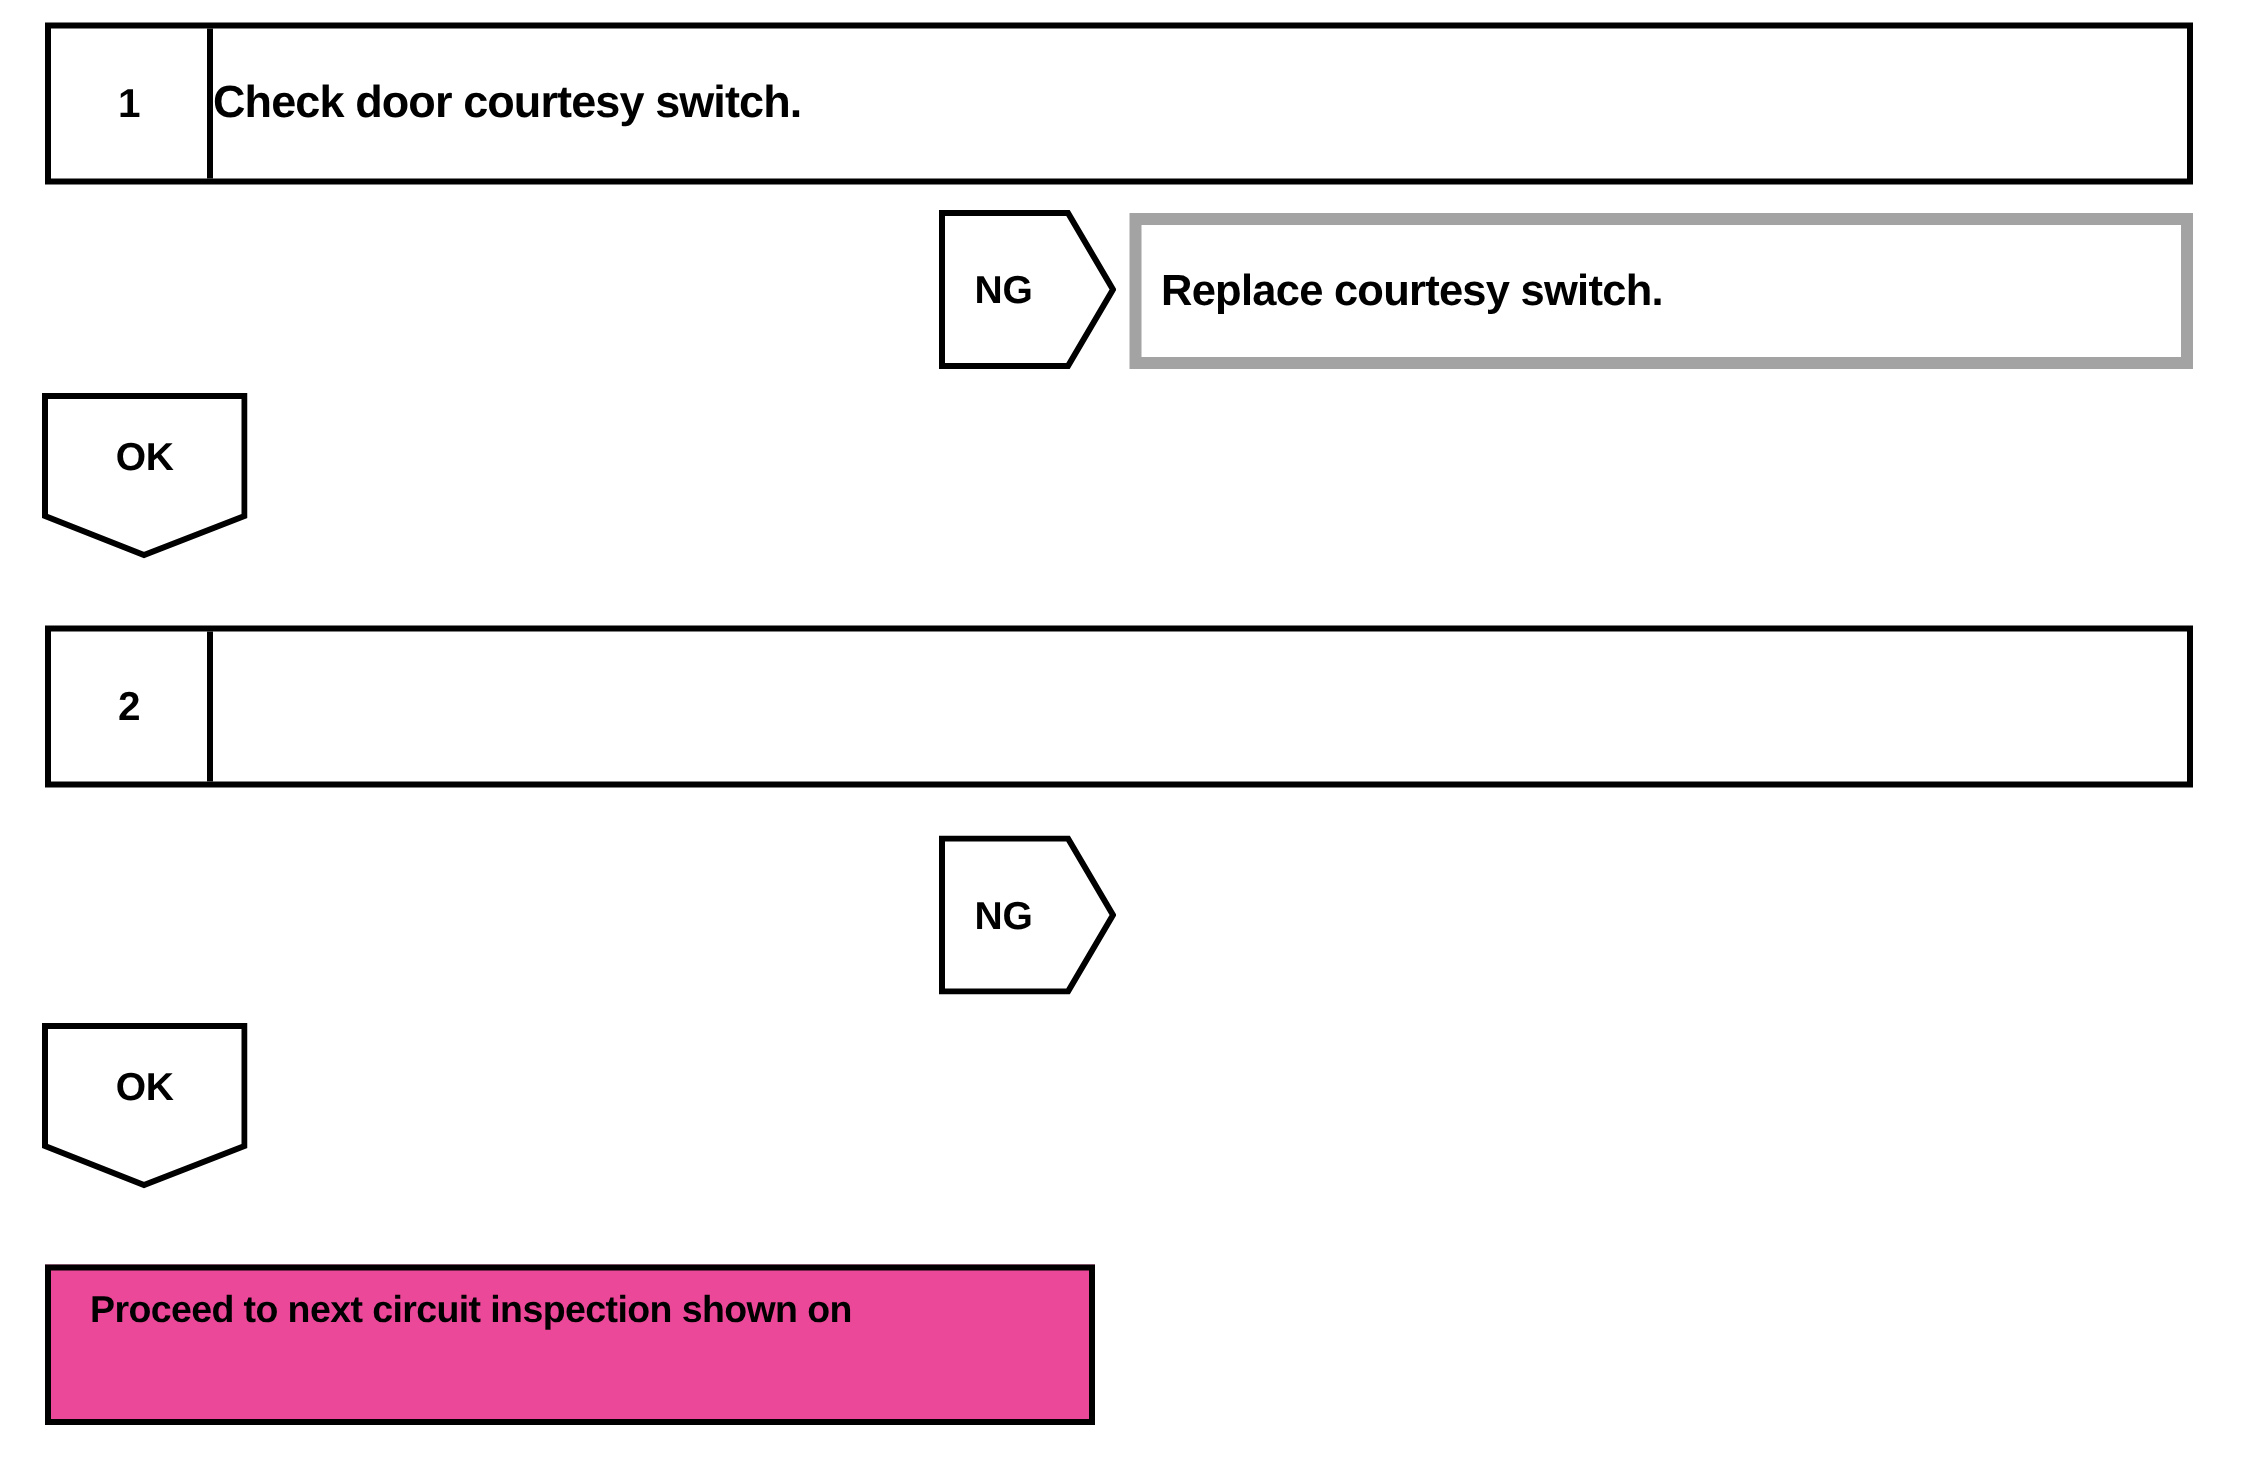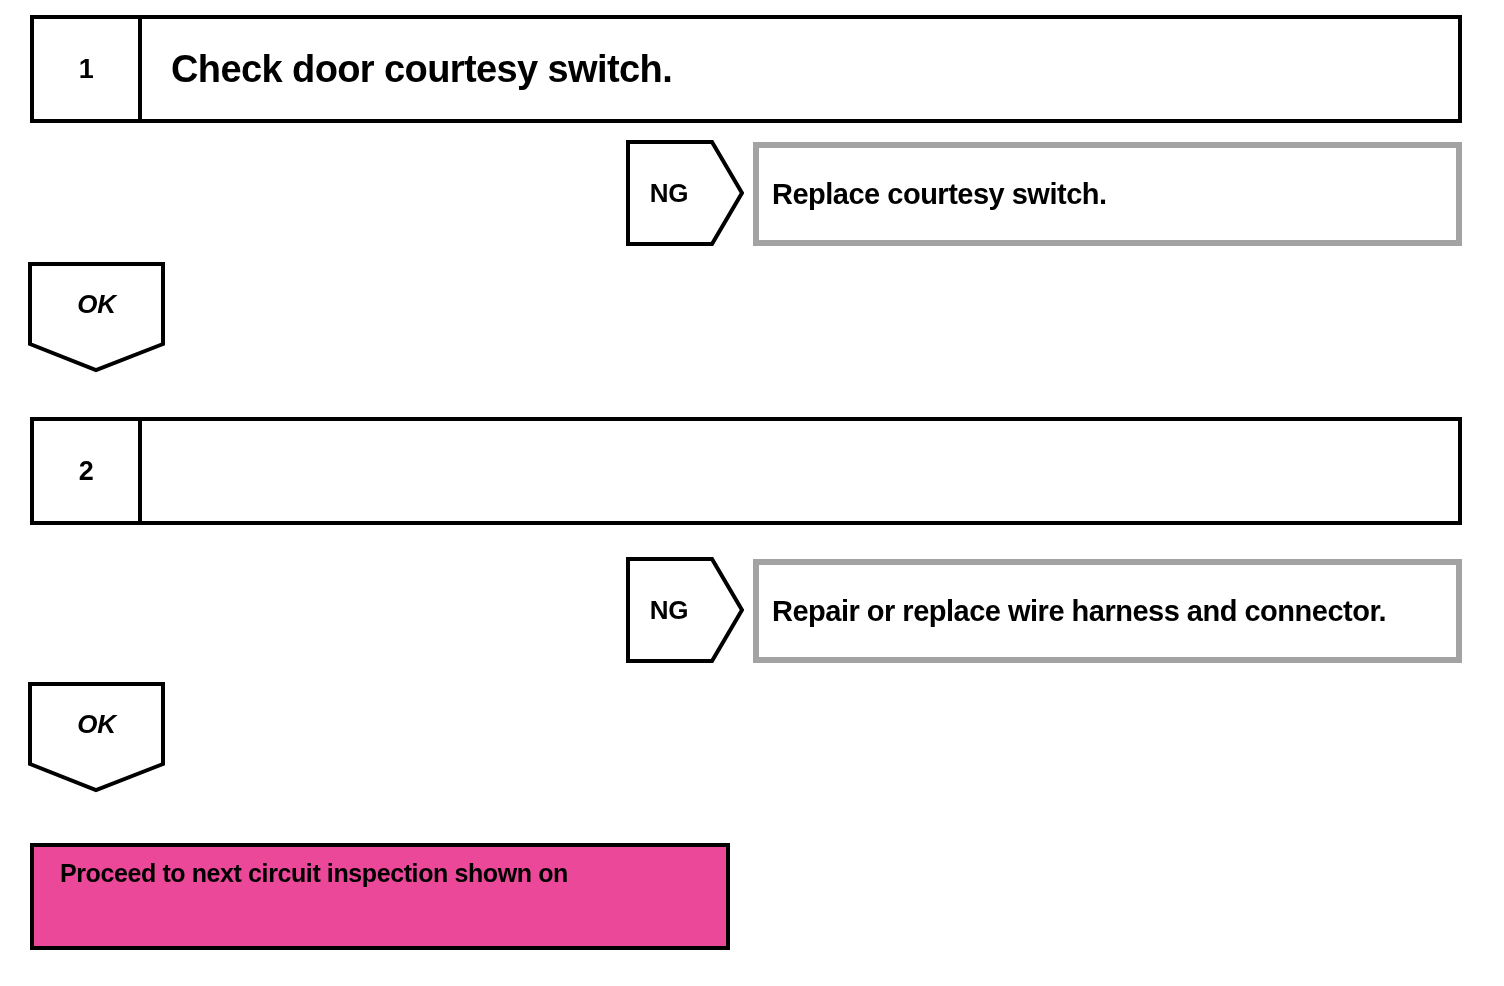--- a/index.html
+++ b/index.html
@@ -43,8 +43,8 @@
     flex: 1;
     display: flex;
     align-items: center;
-    padding-left: 29px;
-    font-size: 38px;
+    padding-left: 0;
+    font-size: 30px;
     font-weight: bold;
     letter-spacing: -0.6px;
     white-space: nowrap;

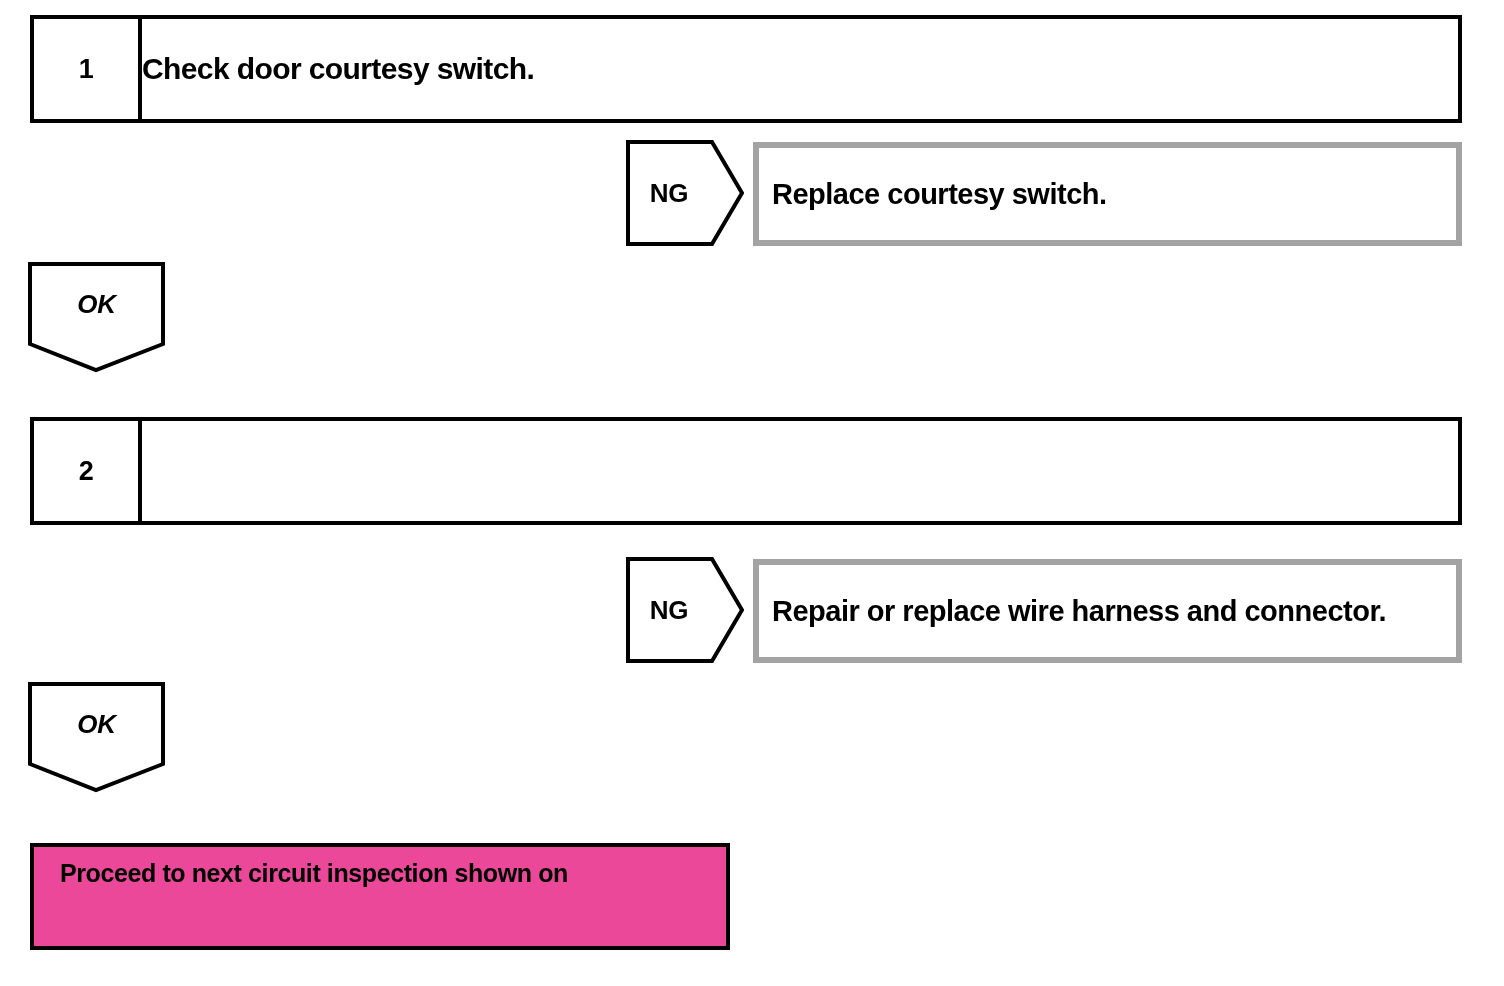--- a/index.html
+++ b/index.html
@@ -54,7 +54,7 @@
   .result-box {
     position: absolute;
     box-sizing: border-box;
-    border: 6px solid #a3a3a3;
+    border: 8px solid #a3a3a3;
     background: #fff;
     display: flex;
     align-items: center;

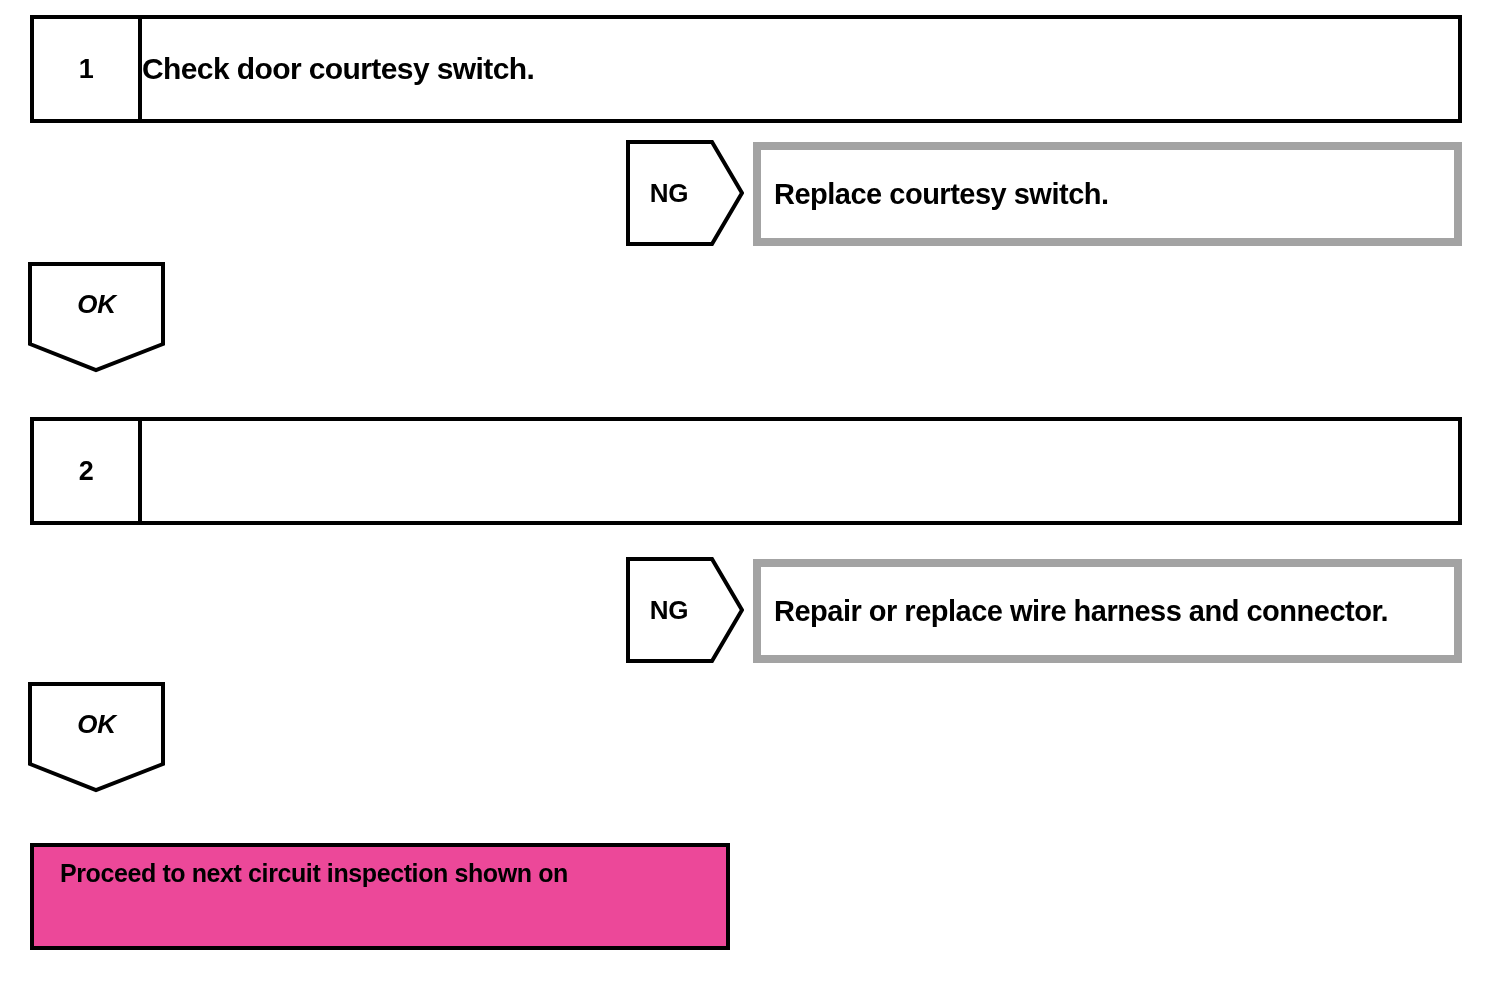--- a/index.html
+++ b/index.html
@@ -110,7 +110,6 @@
     position: absolute;
     width: 164px;
     height: 111px;
-    font-style: italic;
   }
   .ok-arrow svg {
     position: absolute;

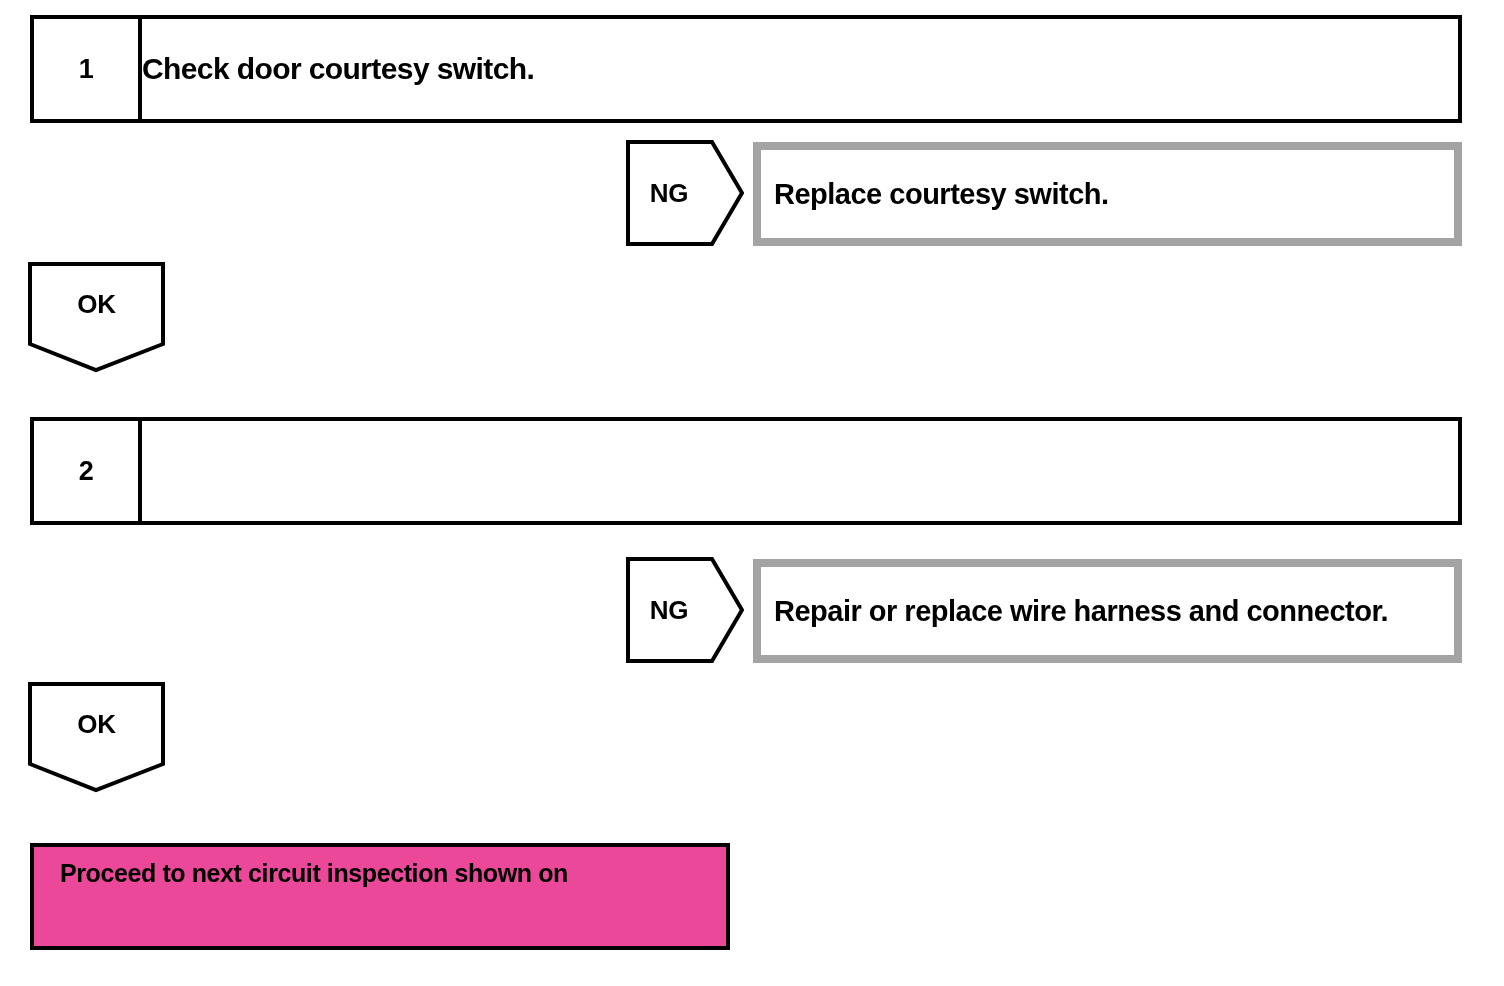--- a/index.html
+++ b/index.html
@@ -168,7 +168,6 @@
     <span class="ng-label">NG</span>
   </div>
 
-  <div class="result-box" style="left:753px; top:559px; width:709px; height:104px;">Repair or replace wire harness and connector.</div>
 
   <div class="ok-arrow" style="left:28px; top:682px;">
     <svg width="137" height="111" viewBox="0 0 137 111">

